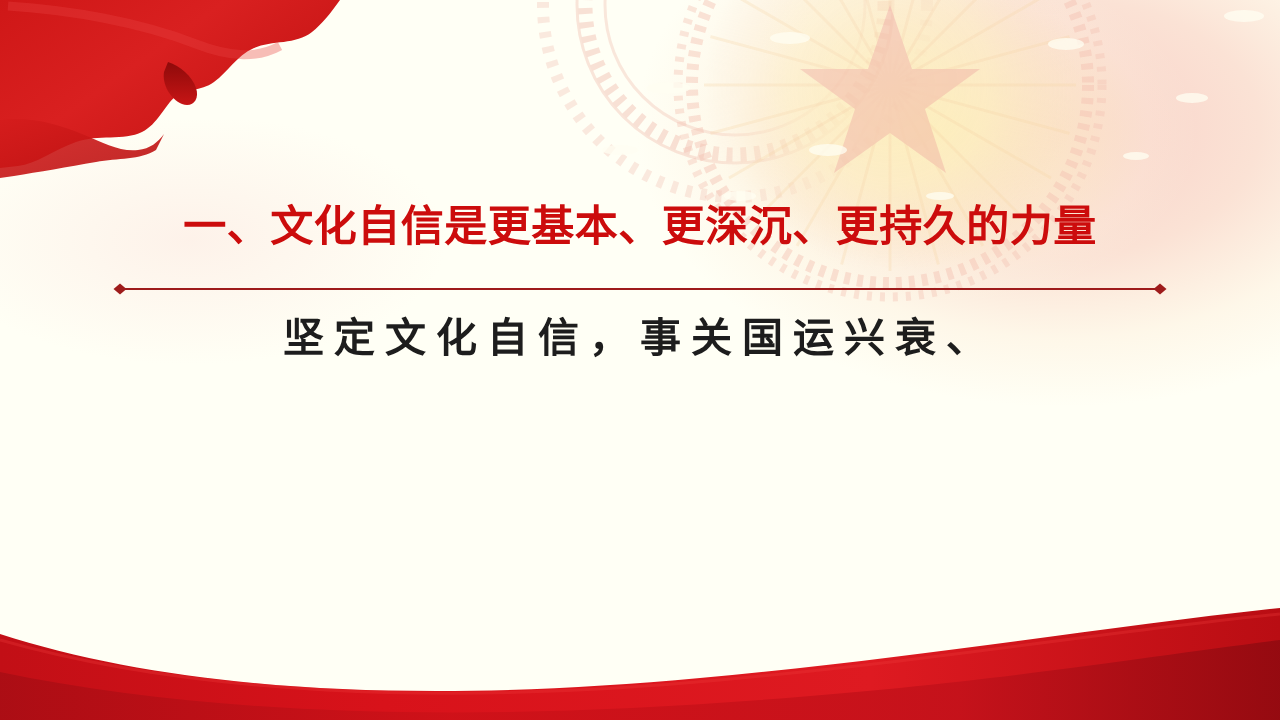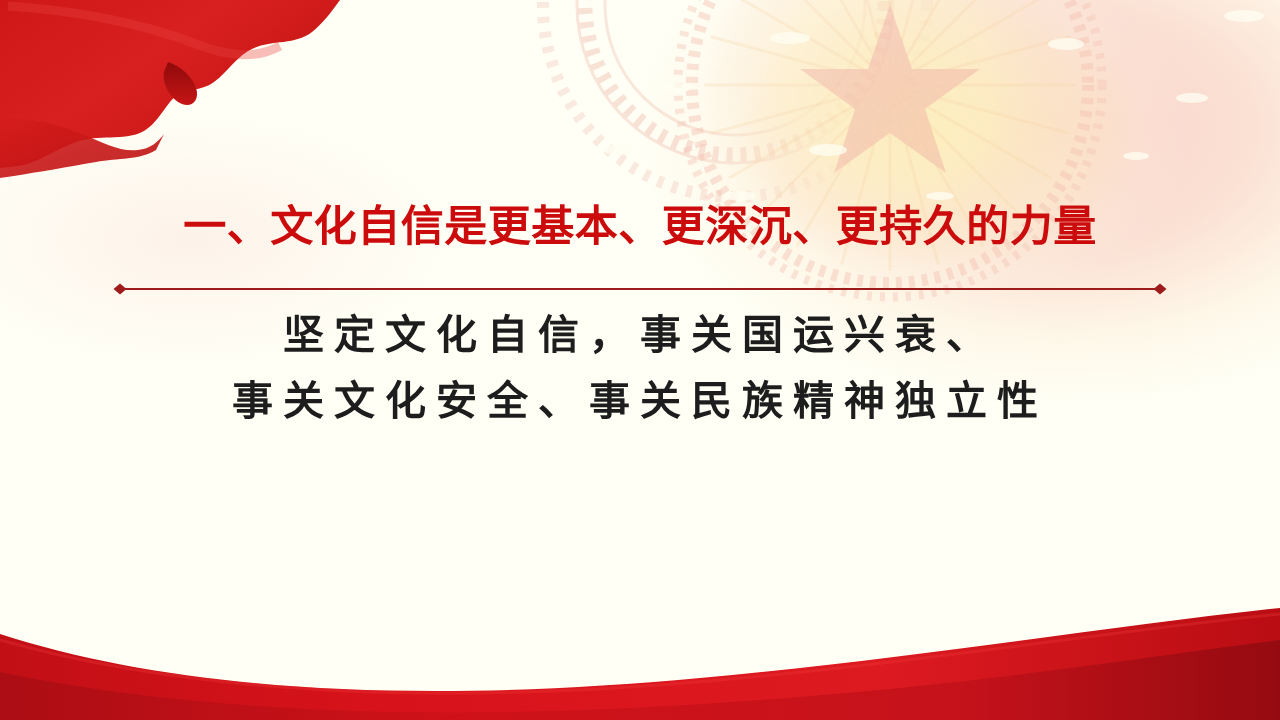--- a/index.html
+++ b/index.html
@@ -154,7 +154,7 @@
     font-size: 41px;
     line-height: 66px;
     letter-spacing: 10px;
-    font-family: Liberation Mono, monospace;
+    font-family: Liberation Sans, sans-serif;
     font-weight: 600;
   }
 

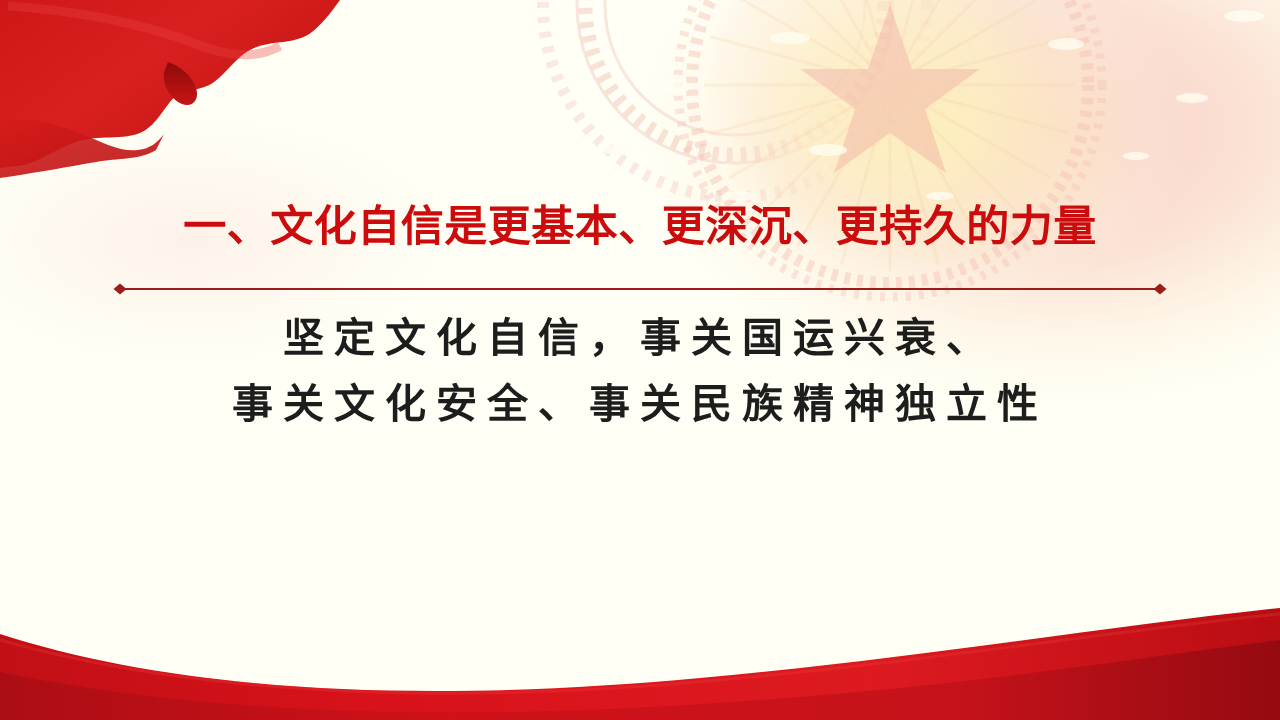--- a/index.html
+++ b/index.html
@@ -317,7 +317,6 @@
 
     <div class="body-text">
       <span class="body-line">坚定文化自信，事关国运兴衰、</span>
-      <span class="body-line">事关文化安全、事关民族精神独立性</span>
     </div>
 
   </div>

